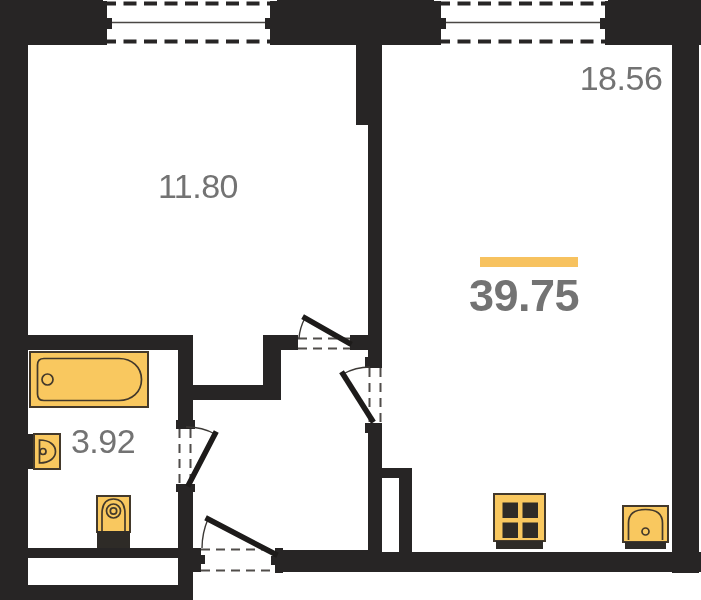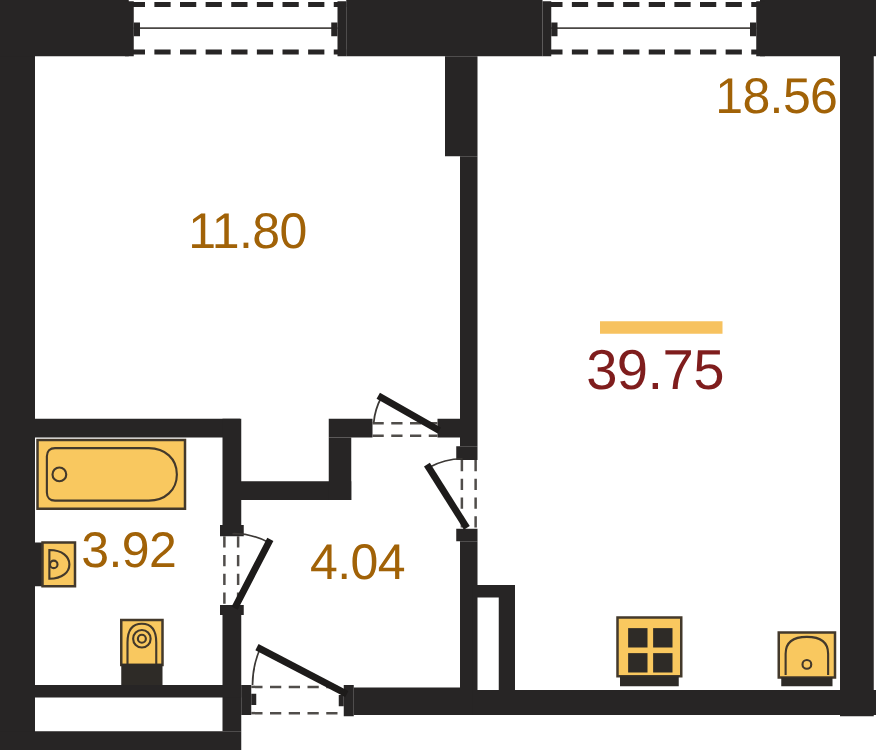--- a/index.html
+++ b/index.html
@@ -24,7 +24,7 @@
   
   .lbl{
     position:absolute;transform:translate(-50%,-50%);
-    font-size:40px;color:#a16207;white-space:nowrap;letter-spacing:-0.5px;
+    font-size:34px;color:#737373;white-space:nowrap;letter-spacing:-0.5px;
   }
   .total{font-size:45px;font-weight:400;color:#7f1d1d;}
   .bar{position:absolute;width:98px;height:10px;background:var(--accent);}

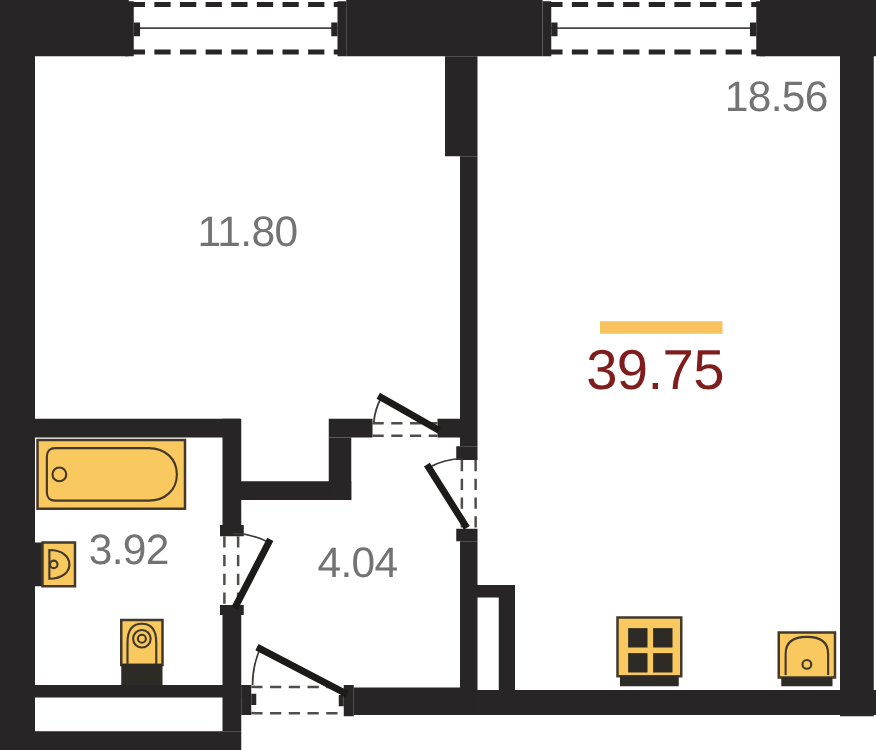--- a/index.html
+++ b/index.html
@@ -26,7 +26,7 @@
     position:absolute;transform:translate(-50%,-50%);
     font-size:34px;color:#737373;white-space:nowrap;letter-spacing:-0.5px;
   }
-  .total{font-size:45px;font-weight:400;color:#7f1d1d;}
+  .total{font-size:45px;font-weight:700;color:#737373;}
   .bar{position:absolute;width:98px;height:10px;background:var(--accent);}
 </style>
 </head>

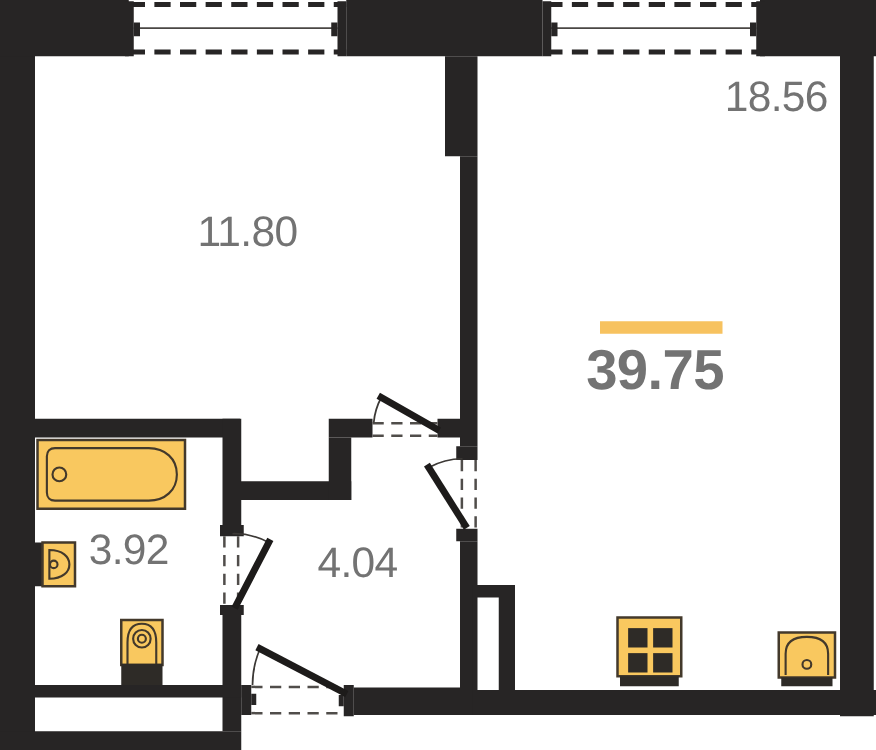--- a/index.html
+++ b/index.html
@@ -153,7 +153,6 @@
   <div class="lbl" style="left:198px;top:186px">11.80</div>
   <div class="lbl" style="left:621px;top:78px">18.56</div>
   <div class="lbl" style="left:103px;top:441px">3.92</div>
-  <div class="lbl" style="left:286px;top:451px">4.04</div>
 
   <div class="bar" style="left:480px;top:257px"></div>
   <div class="lbl total" style="left:524px;top:296px">39.75</div>

